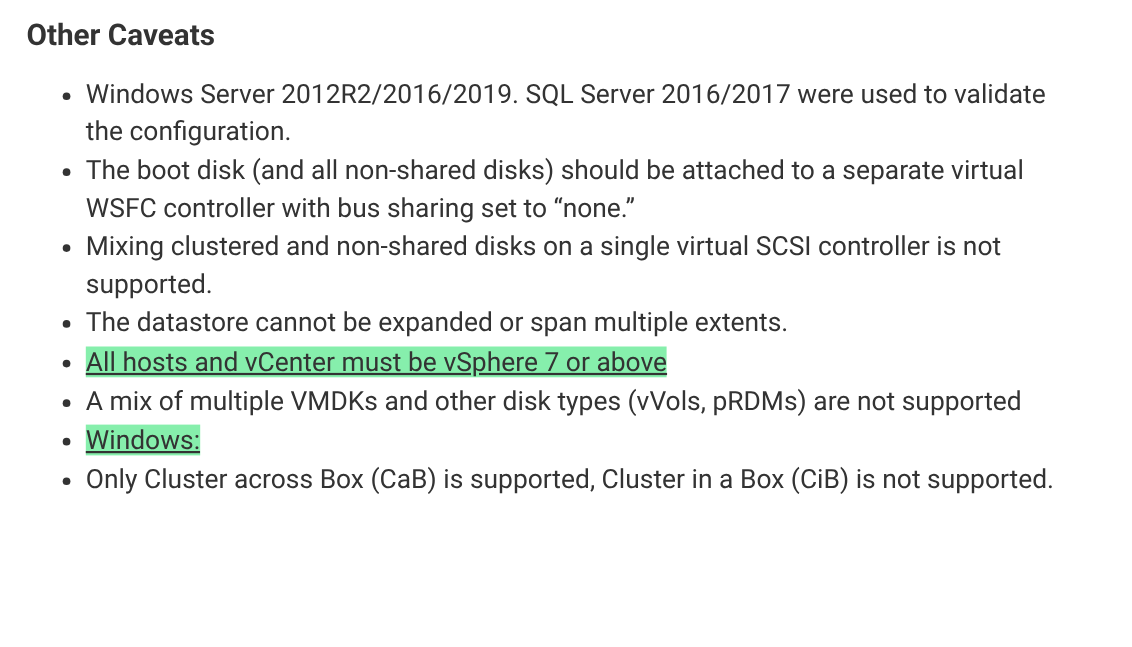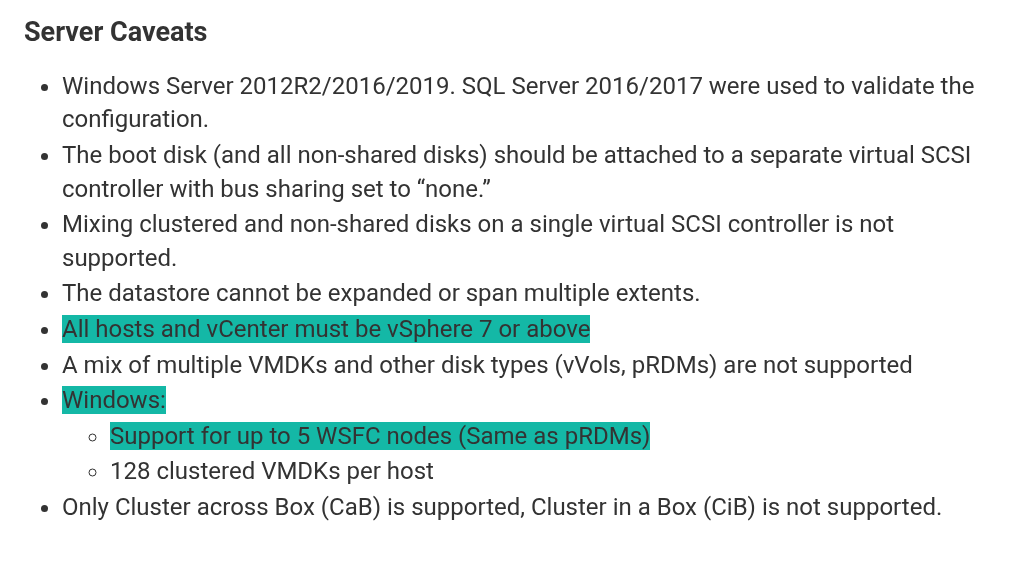--- a/index.html
+++ b/index.html
@@ -37,7 +37,7 @@
 </head>
 <body>
 
-<h2>Server Caveats</h2>
+<h2>Other Caveats</h2>
 
 <ul>
   <li>Windows Server 2012R2/2016/2019. SQL Server 2016/2017 were used to validate the configuration.</li>

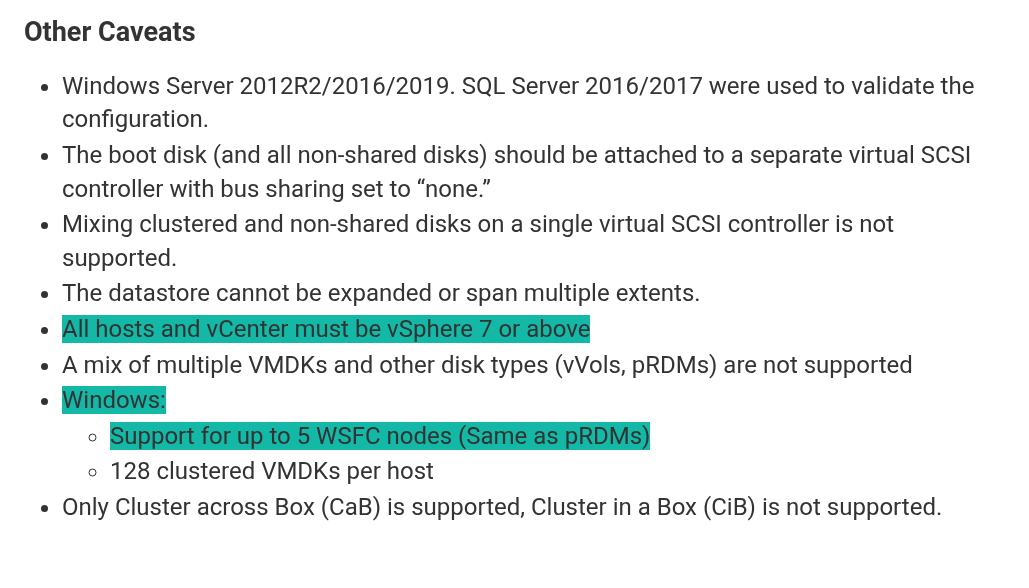--- a/index.html
+++ b/index.html
@@ -19,7 +19,7 @@
       margin: 0 0 18px 0;
     }
     ul {
-      margin: 0;
+      margin: 16px;
       padding-left: 38px;
     }
     ul ul {

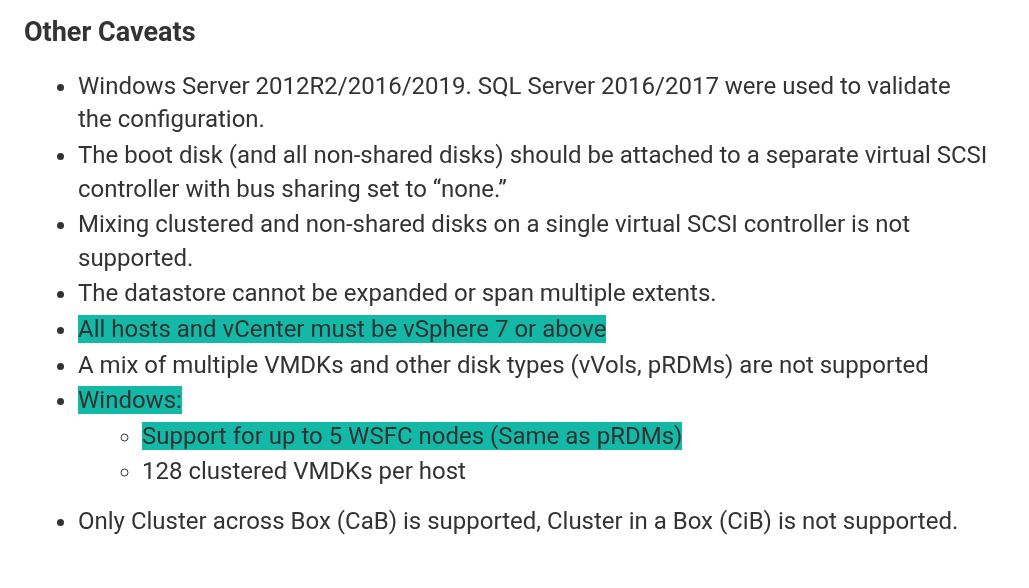--- a/index.html
+++ b/index.html
@@ -41,7 +41,7 @@
 
 <ul>
   <li>Windows Server 2012R2/2016/2019. SQL Server 2016/2017 were used to validate the configuration.</li>
-  <li>The boot disk (and all non-shared disks) should be attached to a separate virtual SCSI controller with bus sharing set to “none.”</li>
+  <li>The boot disk (and all non-shared disks) should be attached to a separate virtual WSFC controller with bus sharing set to “none.”</li>
   <li>Mixing clustered and non-shared disks on a single virtual SCSI controller is not supported.</li>
   <li>The datastore cannot be expanded or span multiple extents.</li>
   <li><span class="hl">All hosts and vCenter must be vSphere 7 or above</span></li>

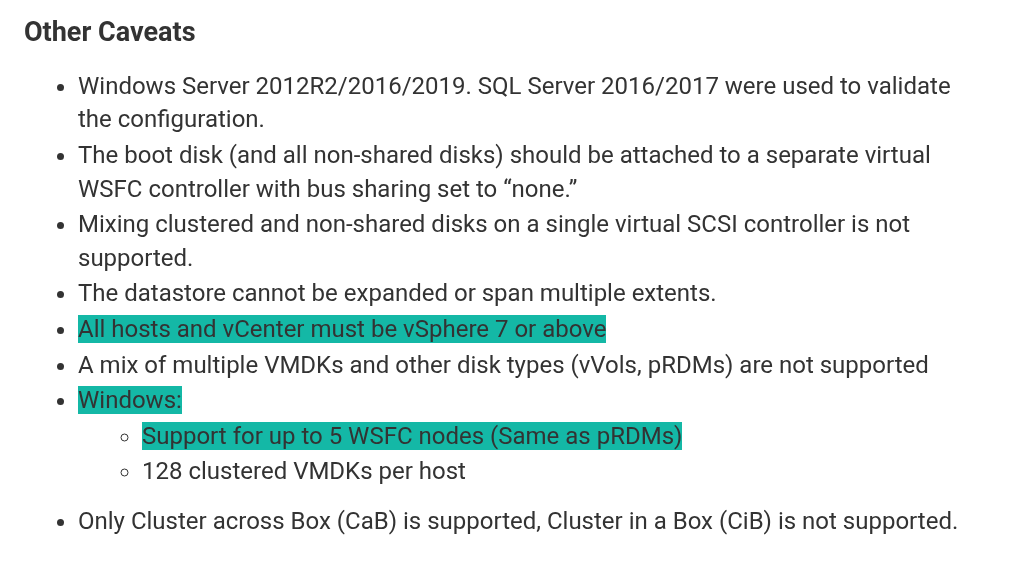--- a/index.html
+++ b/index.html
@@ -31,7 +31,8 @@
       margin-bottom: 2px;
     }
     .hl {
-      background-color: #14b8a6;
+      background-color: #86efac;
+      text-decoration: underline;
     }
   </style>
 </head>

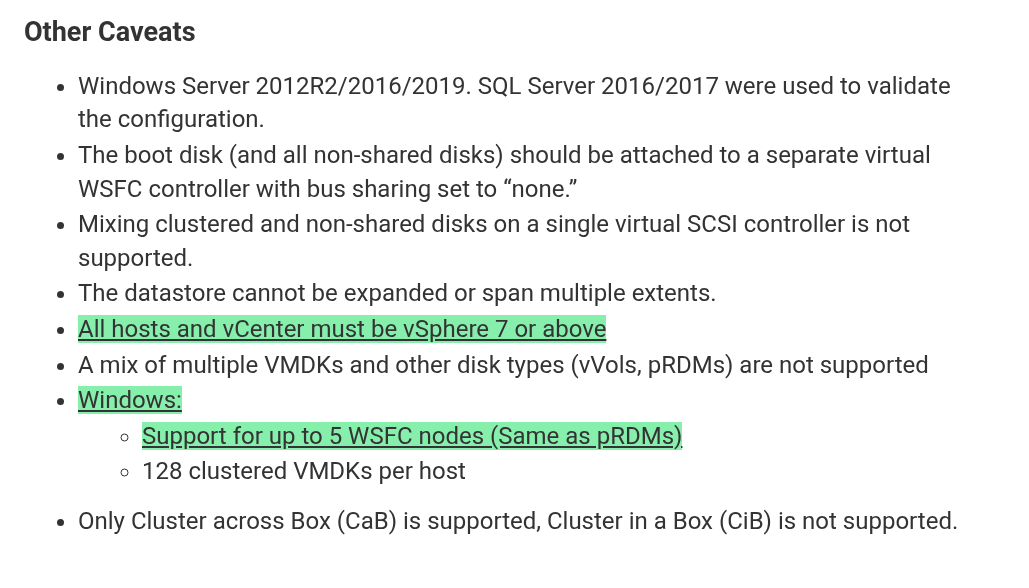--- a/index.html
+++ b/index.html
@@ -49,10 +49,6 @@
   <li>A mix of multiple VMDKs and other disk types (vVols, pRDMs) are not supported</li>
   <li>
     <span class="hl">Windows:</span>
-    <ul>
-      <li><span class="hl">Support for up to 5 WSFC nodes (Same as pRDMs)</span></li>
-      <li>128 clustered VMDKs per host</li>
-    </ul>
   </li>
   <li>Only Cluster across Box (CaB) is supported, Cluster in a Box (CiB) is not supported.</li>
 </ul>

